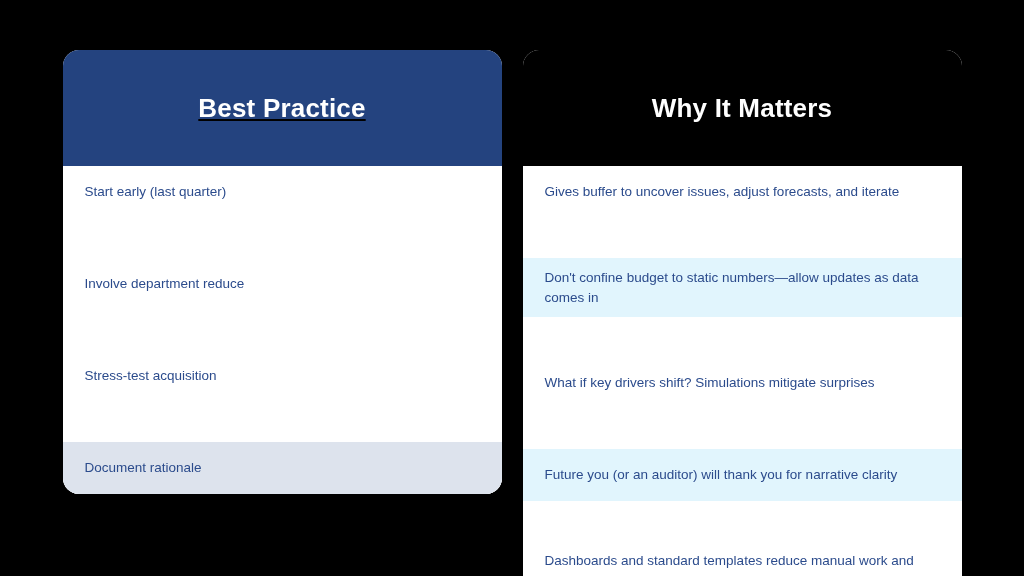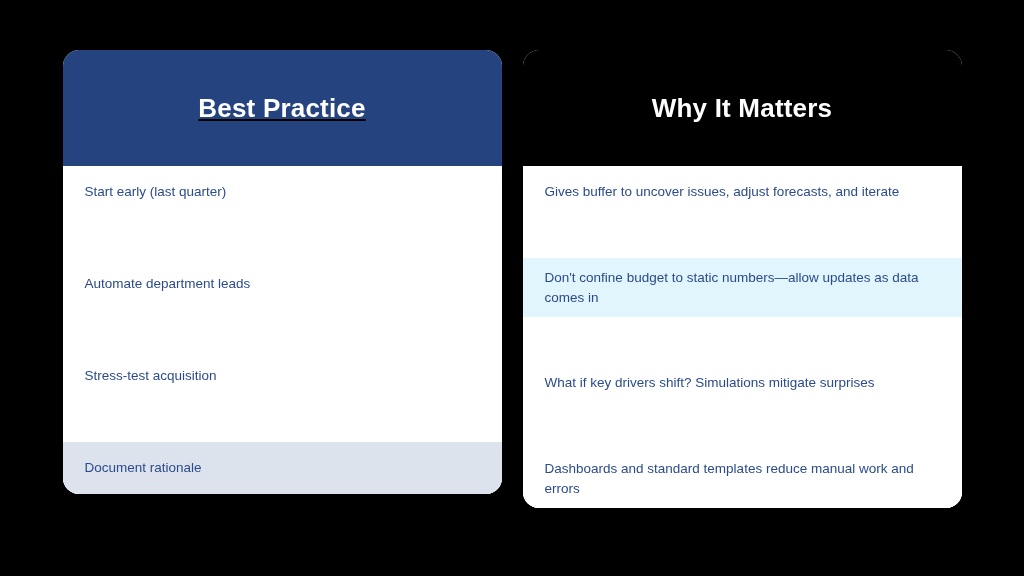--- a/index.html
+++ b/index.html
@@ -92,7 +92,7 @@
       <span class="cell-text">Start early (last quarter)</span>
     </div>
     <div class="row odd">
-      <span class="cell-text">Automate department leads</span>
+      <span class="cell-text">Involve department reduce</span>
     </div>
     <div class="row odd">
       <span class="cell-text">Stress-test acquisition</span>

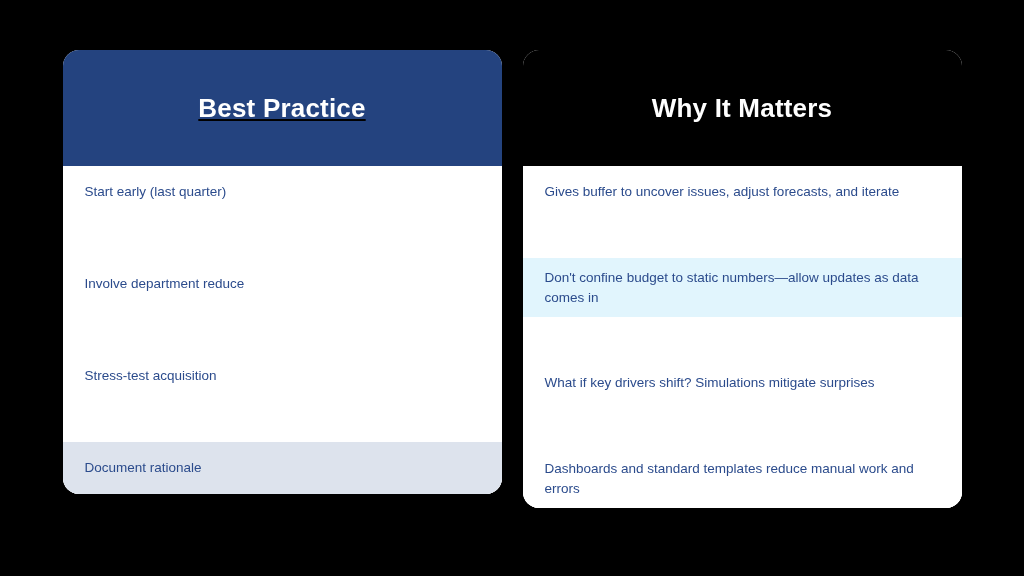--- a/index.html
+++ b/index.html
@@ -120,6 +120,9 @@
     <div class="row odd">
       <span class="cell-text">What if key drivers shift? Simulations mitigate surprises</span>
     </div>
+    <div class="row even">
+      <span class="cell-text">Future you (or an auditor) will thank you for narrative clarity</span>
+    </div>
     <div class="row odd">
       <span class="cell-text">Dashboards and standard templates reduce manual work and errors</span>
     </div>

